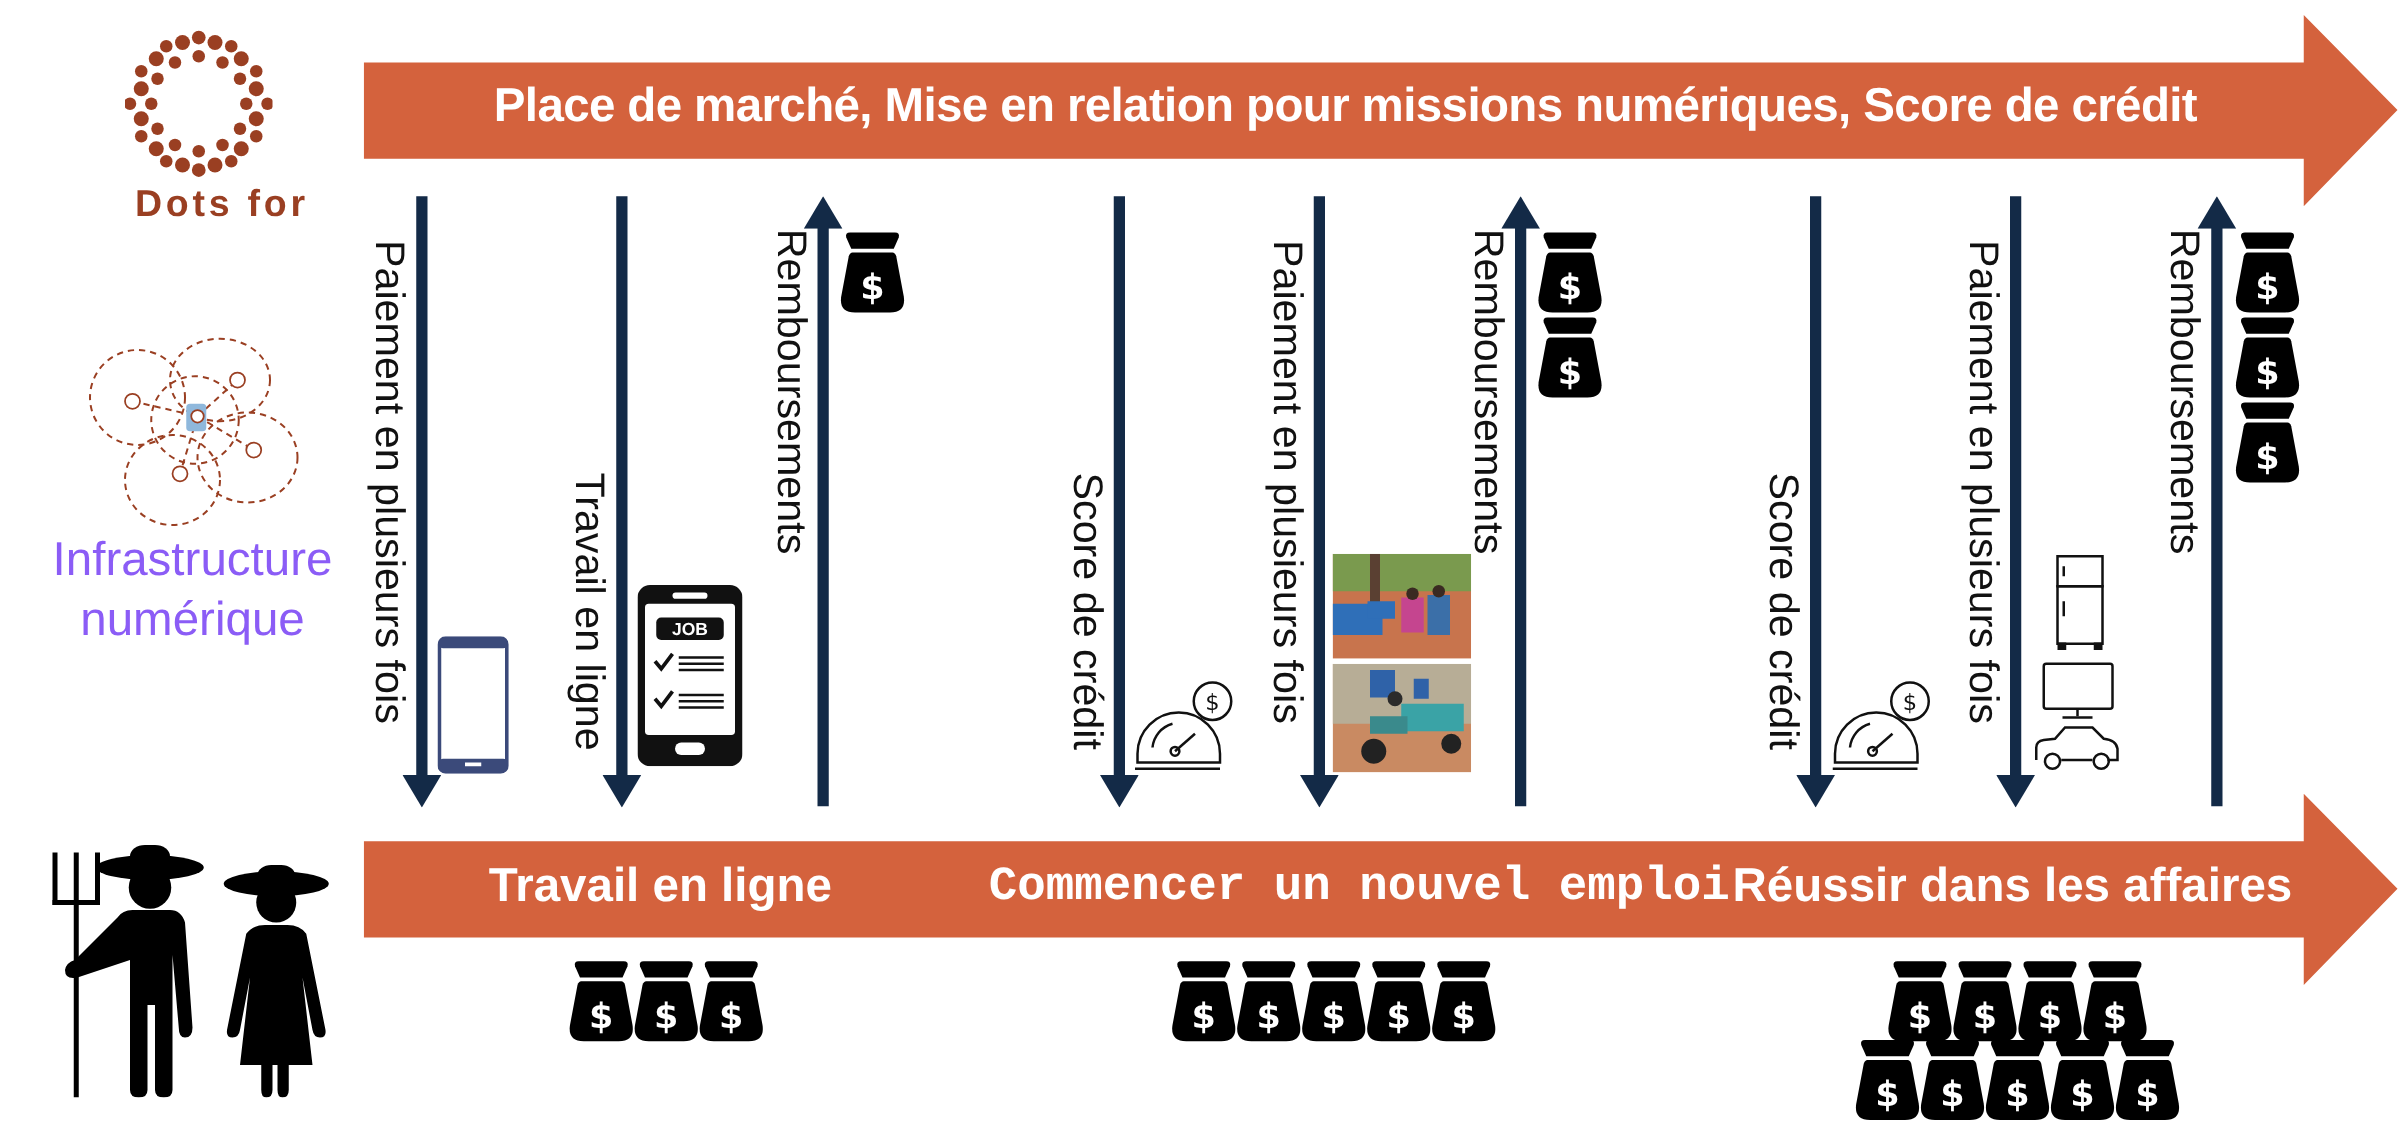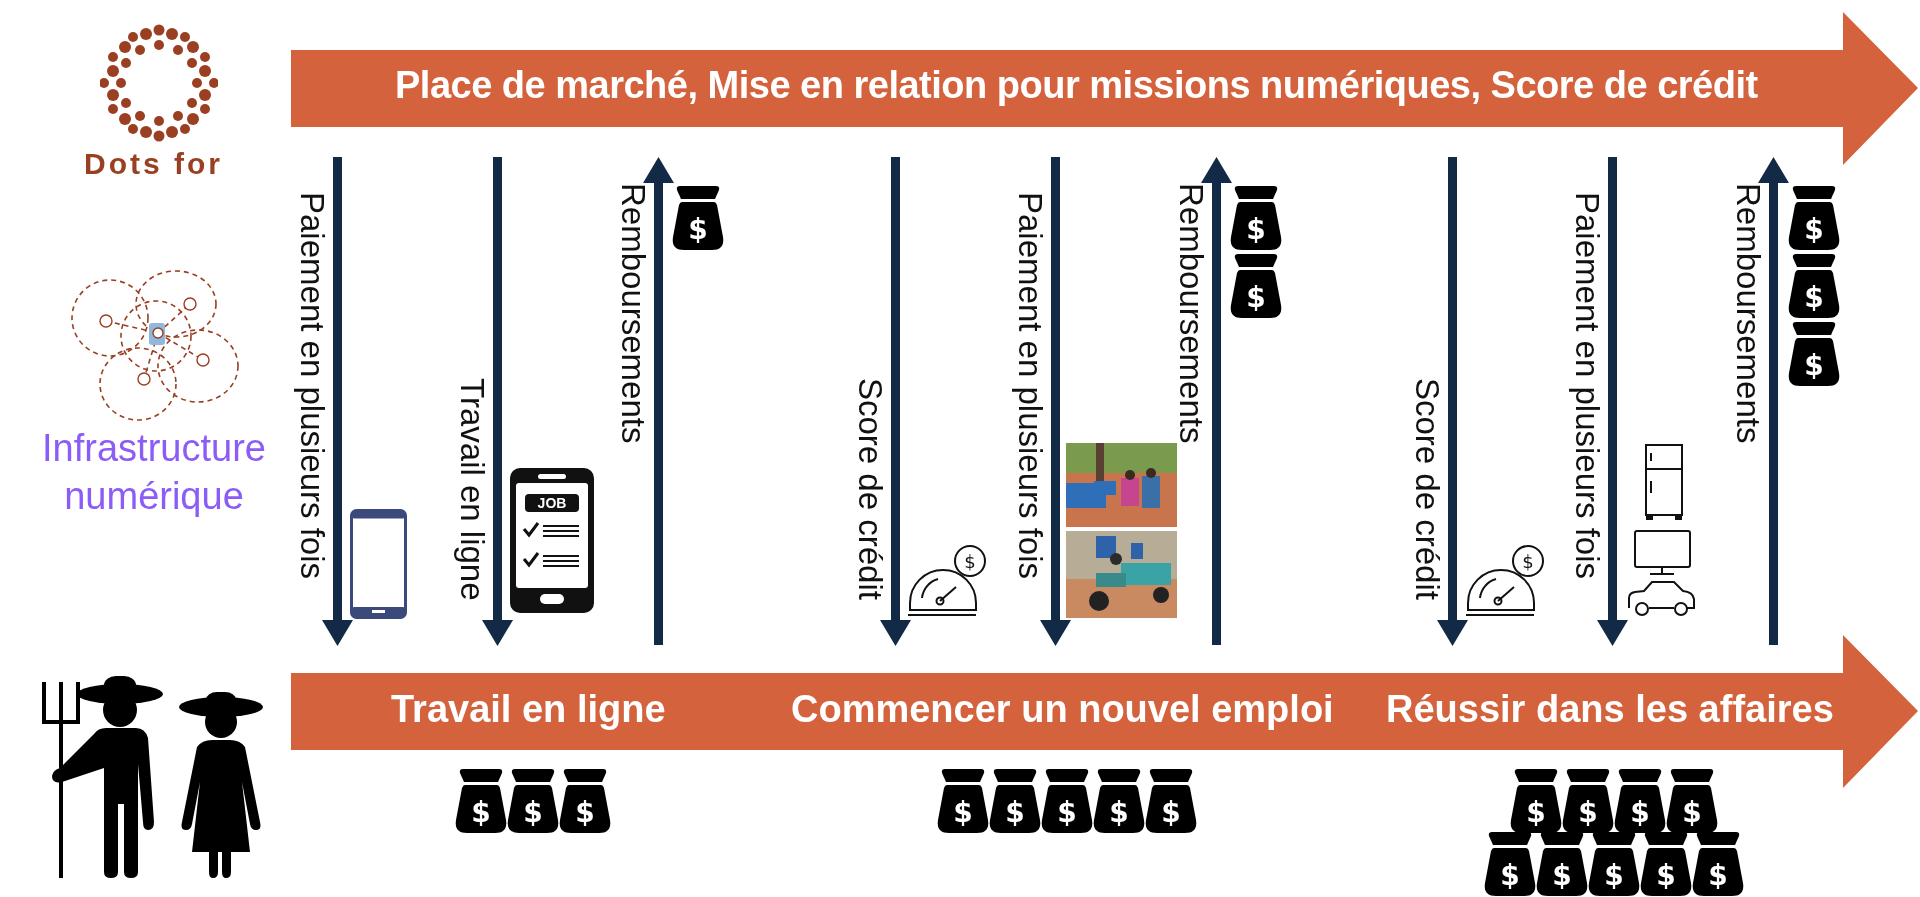--- a/index.html
+++ b/index.html
@@ -69,7 +69,7 @@
     </g>
   </svg>
 </div>
-<div class="logo-text" style="left:84px;top:147px;">Dots for</div>
+<div class="logo-text" style="left:108px;top:147px;">Dots for</div>
 
 <div class="abs" style="left:68px;top:266px;width:175px;height:155px;">
   <svg width="175" height="155" viewBox="0 0 175 155">

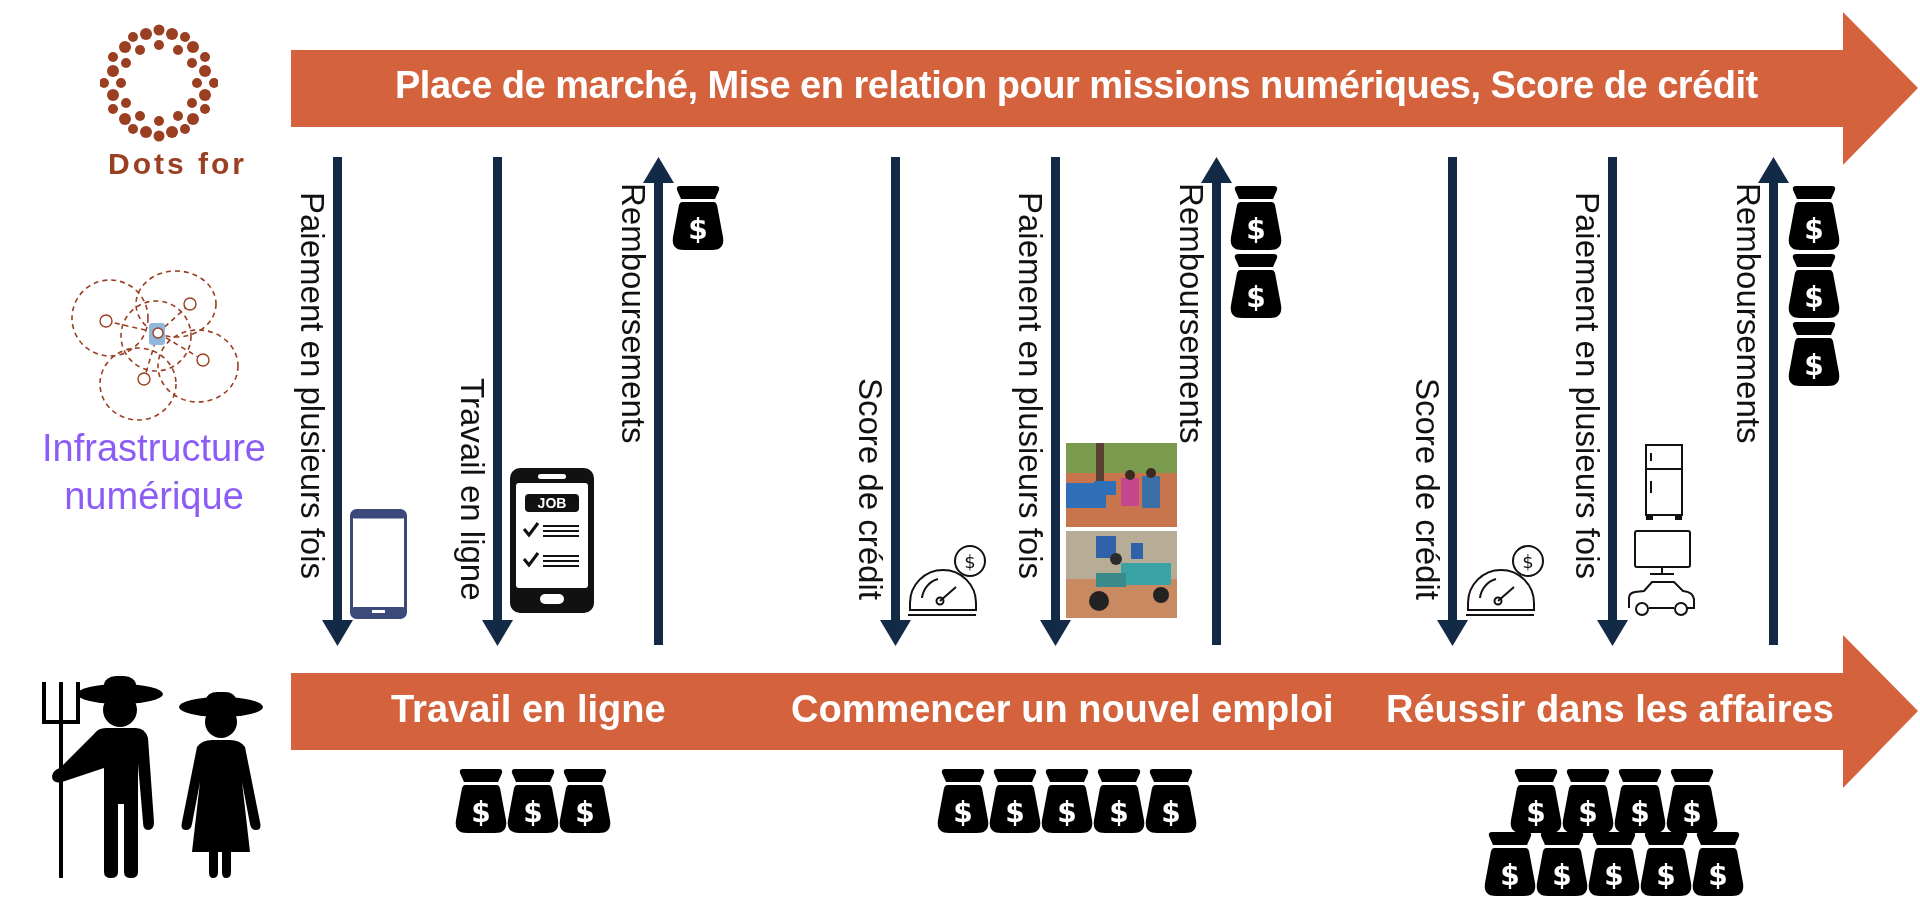--- a/index.html
+++ b/index.html
@@ -133,7 +133,7 @@
     <path d="M0 38 H1552 V0 L1627 76 L1552 153 V115 H0 Z" fill="#d4623d"></path>
   </svg>
   <div class="bar-text" style="left:100px;top:53px;font-size:38px;">Travail en ligne</div>
-  <div class="bar-text" style="left:500px;top:53px;font-size:38px;">Commencer un nouvel emploi</div>
+  <div class="bar-text" style="left:500px;top:53px;font-size:38px;font-family:Liberation Mono, monospace;">Commencer un nouvel emploi</div>
   <div class="bar-text" style="left:1095px;top:53px;font-size:38px;">Réussir dans les affaires</div>
 </div>
 

